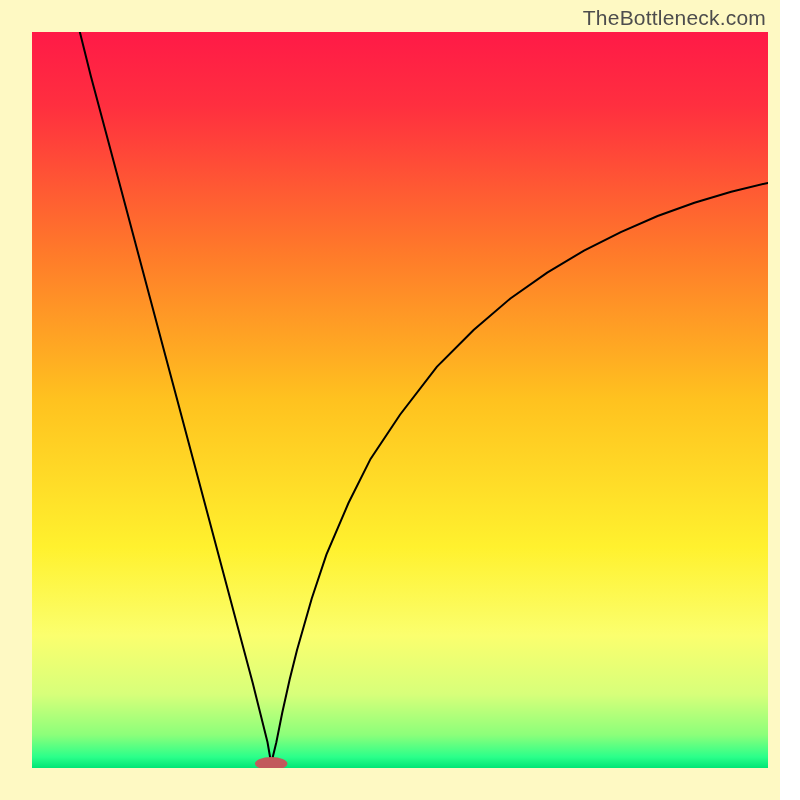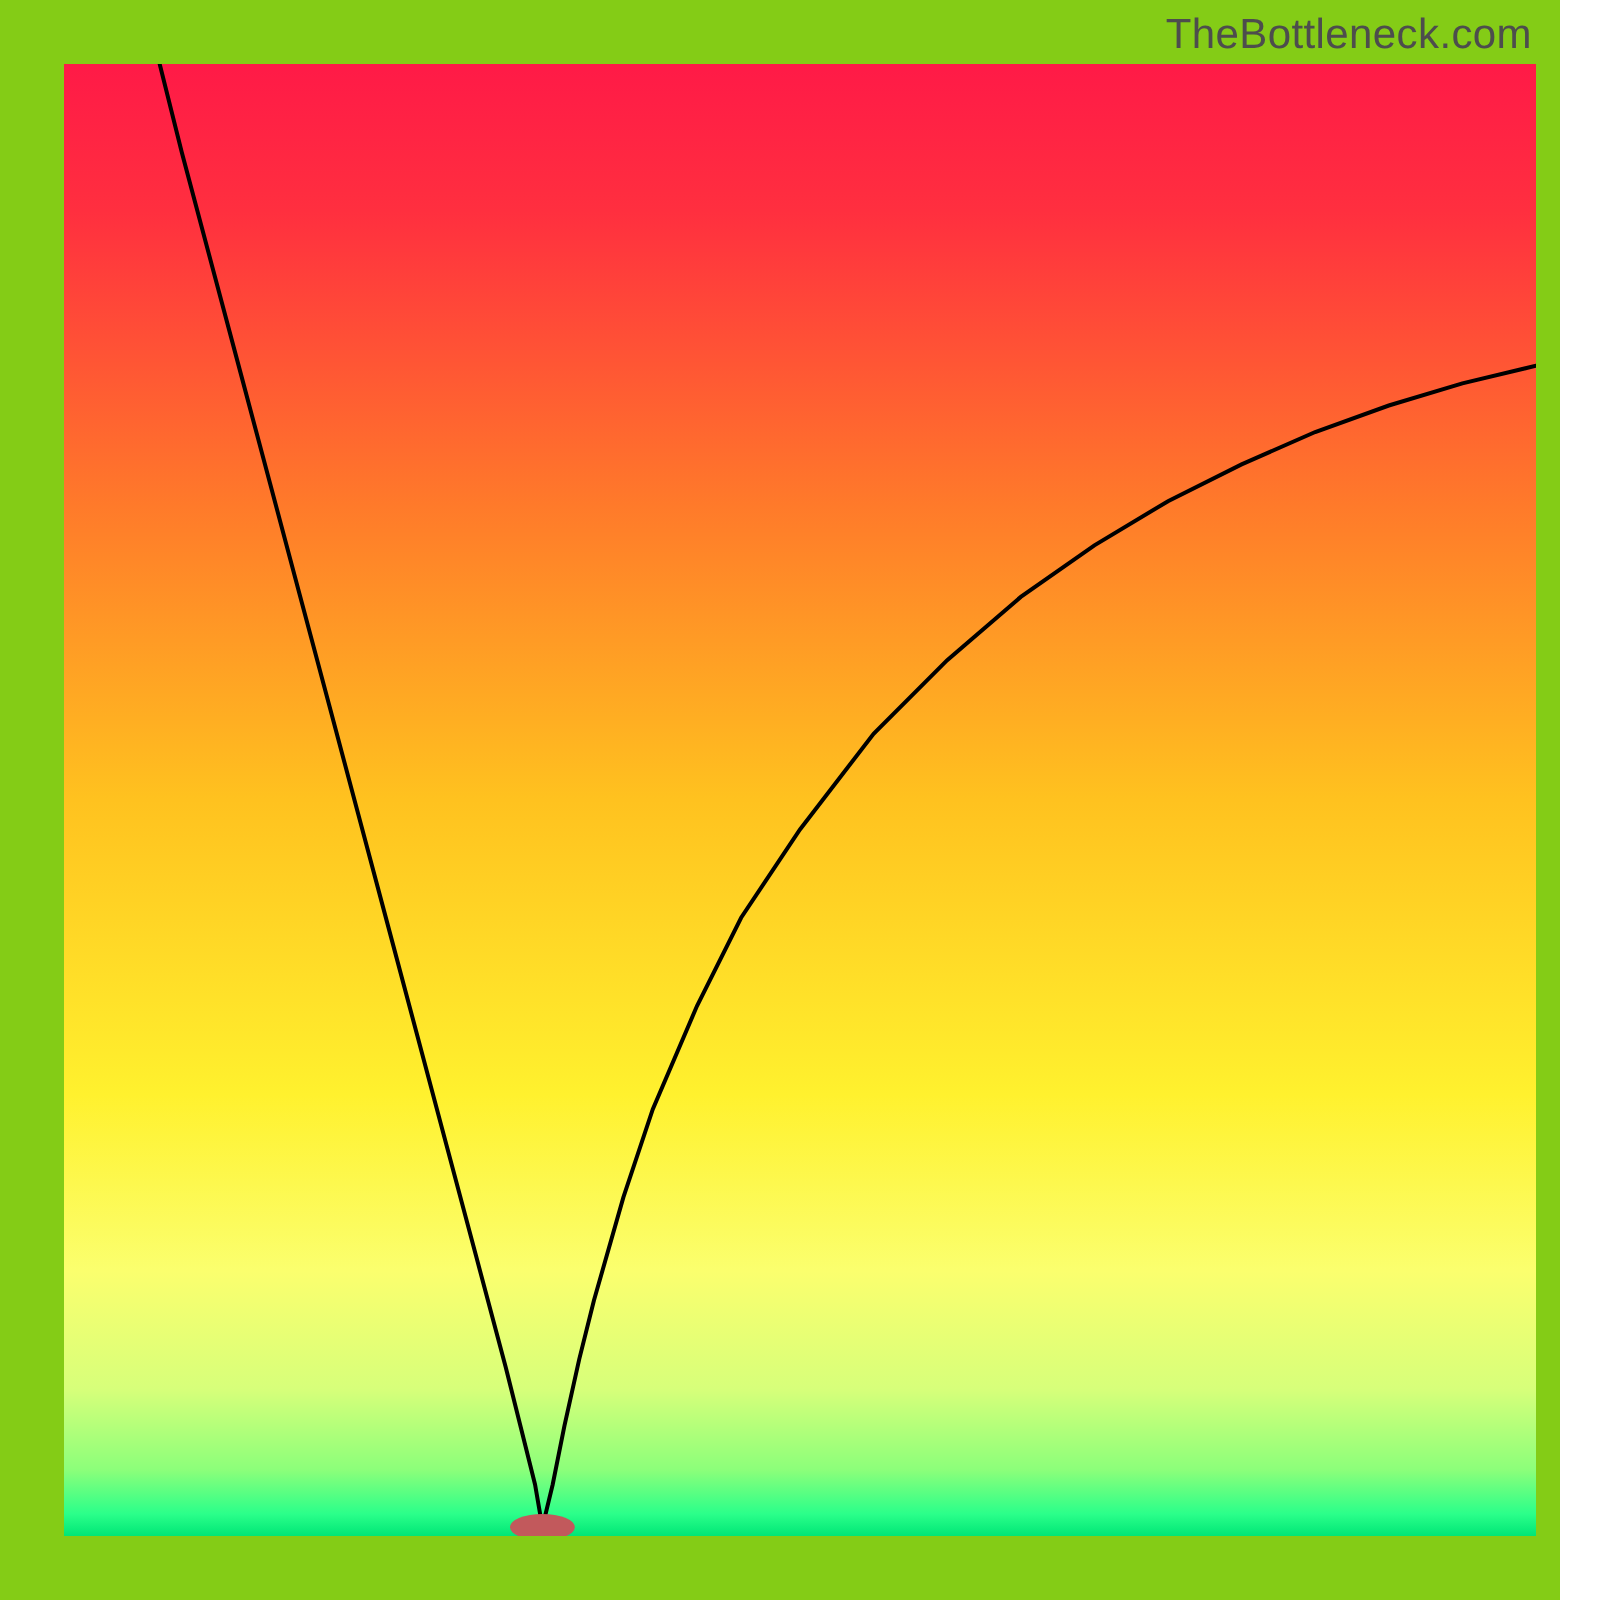--- a/index.html
+++ b/index.html
@@ -15,7 +15,7 @@
     position: relative;
     width: 780px;
     height: 800px;
-    background: #84cc16;
+    background: #fef9c3;
   }
   .plot-area {
     position: absolute;

